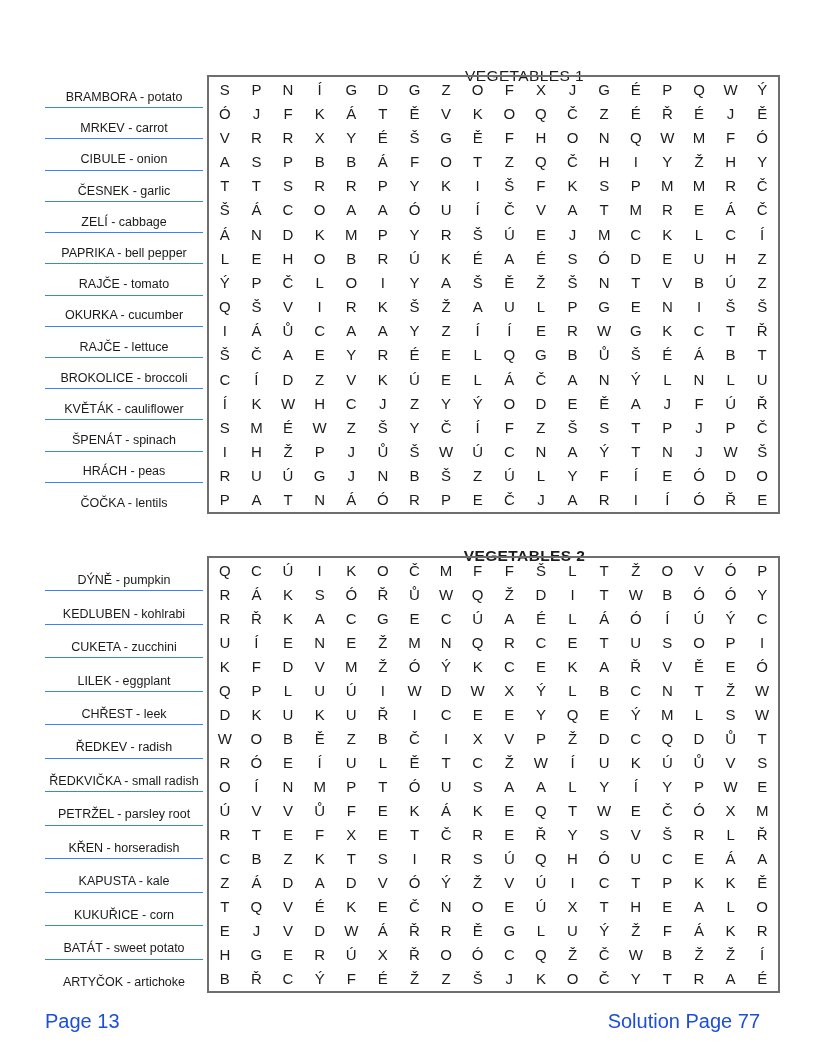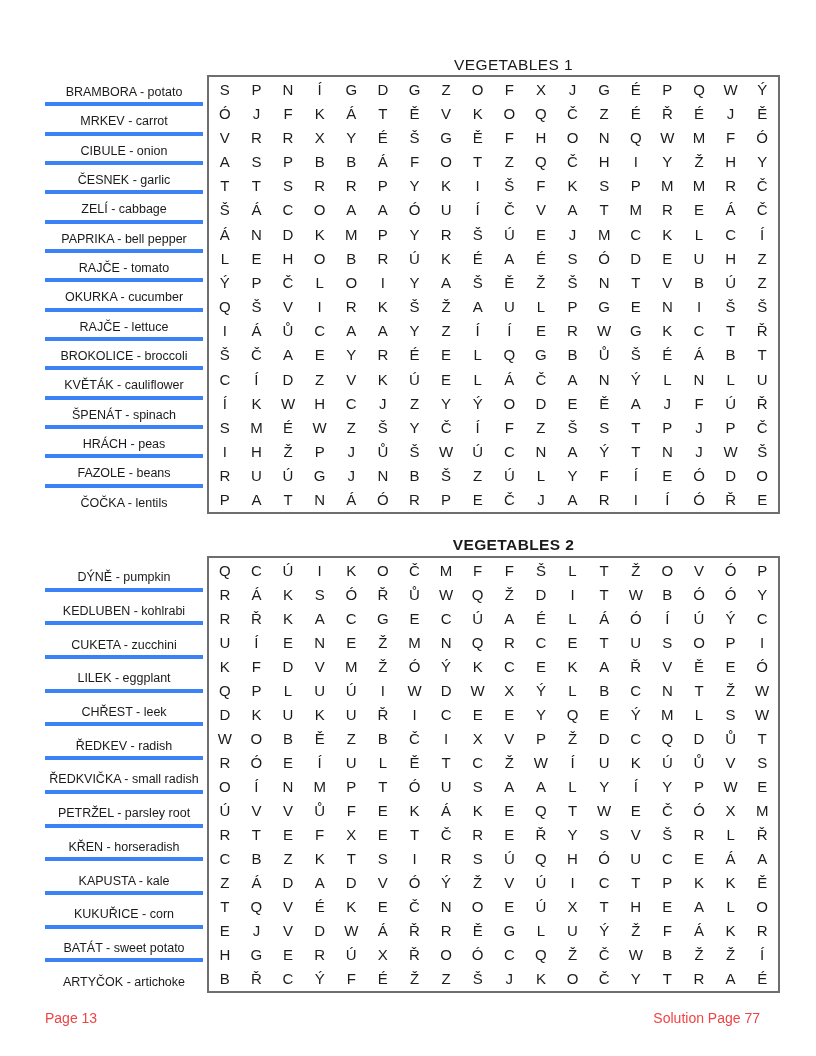--- a/index.html
+++ b/index.html
@@ -17,7 +17,7 @@
     position: absolute;
     left: 207px;
     width: 573px;
-    margin: 5px;
+    margin: 16px;
     text-align: center;
     padding-left: 30px;
     box-sizing: border-box;

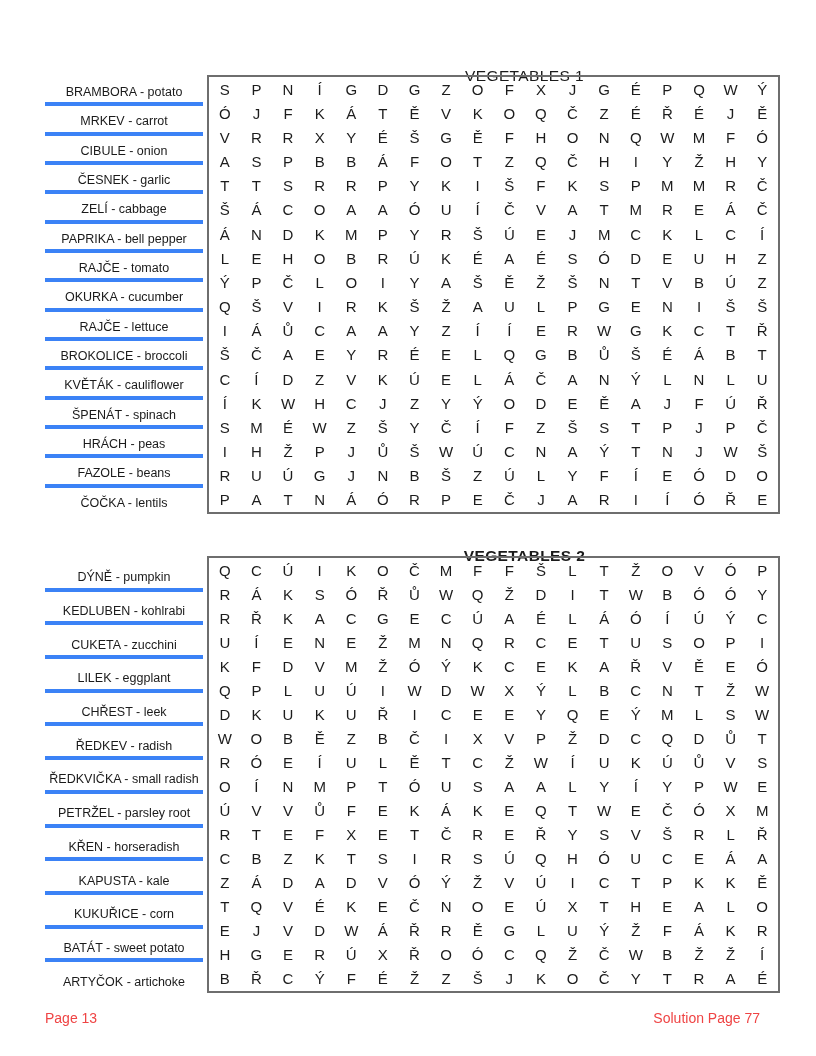--- a/index.html
+++ b/index.html
@@ -67,7 +67,7 @@
     padding-bottom: 3px;
     color: #1a1a1a;
   }
-  .word-item:not(:last-child) { border-bottom: 4px solid #3b82f6; }
+  .word-item:not(:last-child) { border-bottom: 1px solid #3b82f6; }
   .footer {
     position: absolute;
     top: 1010px;

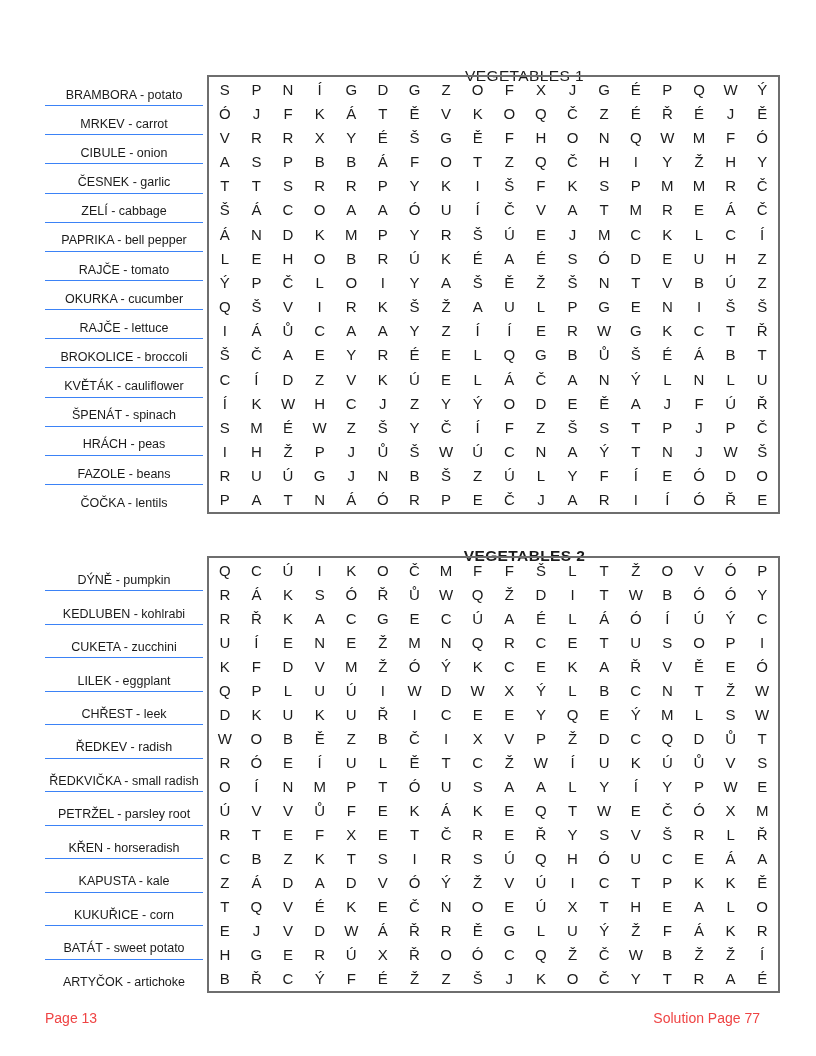--- a/index.html
+++ b/index.html
@@ -100,7 +100,6 @@
         <div class="word-item">KVĚTÁK - cauliflower</div>
         <div class="word-item">ŠPENÁT - spinach</div>
         <div class="word-item">HRÁCH - peas</div>
-        <div class="word-item">FAZOLE - beans</div>
         <div class="word-item">ČOČKA - lentils</div>
       </div>
     <div class="letter-grid" id="grid1">

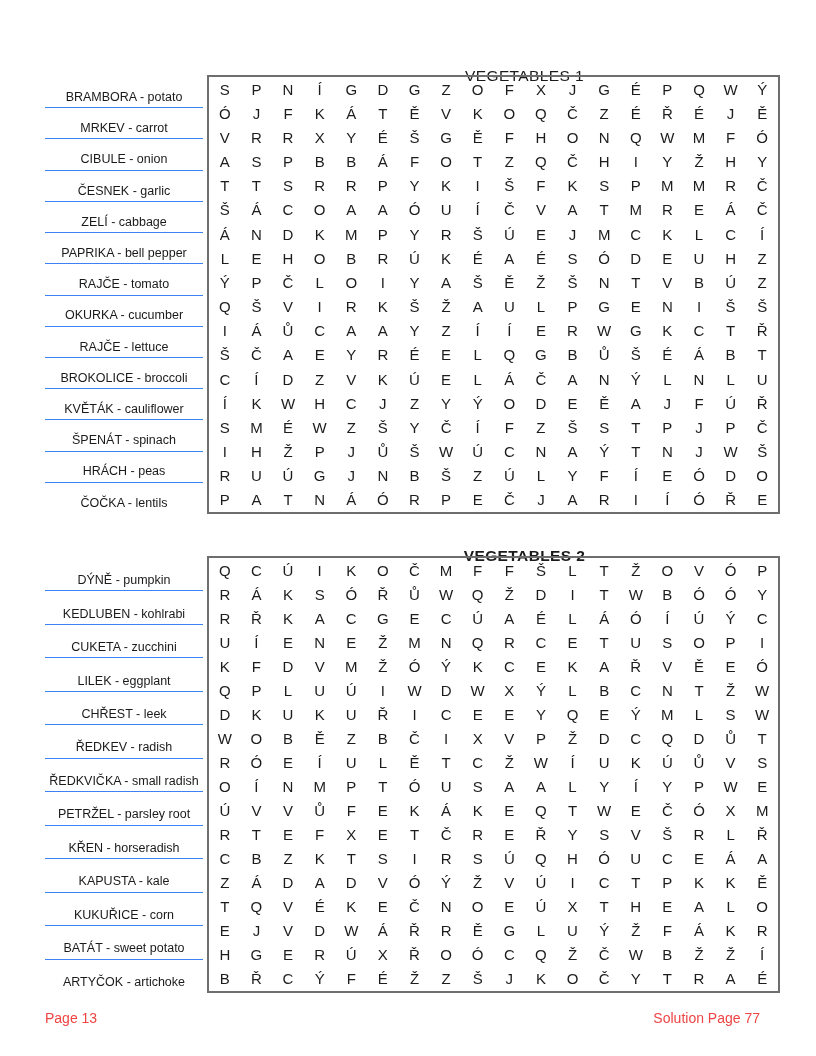--- a/index.html
+++ b/index.html
@@ -75,8 +75,8 @@
     width: 715px;
     display: flex;
     justify-content: space-between;
-    font-size: 14px;
-    color: #ef4444;
+    font-size: 20px;
+    color: #1d4ed8;
   }
 </style>
 </head>

